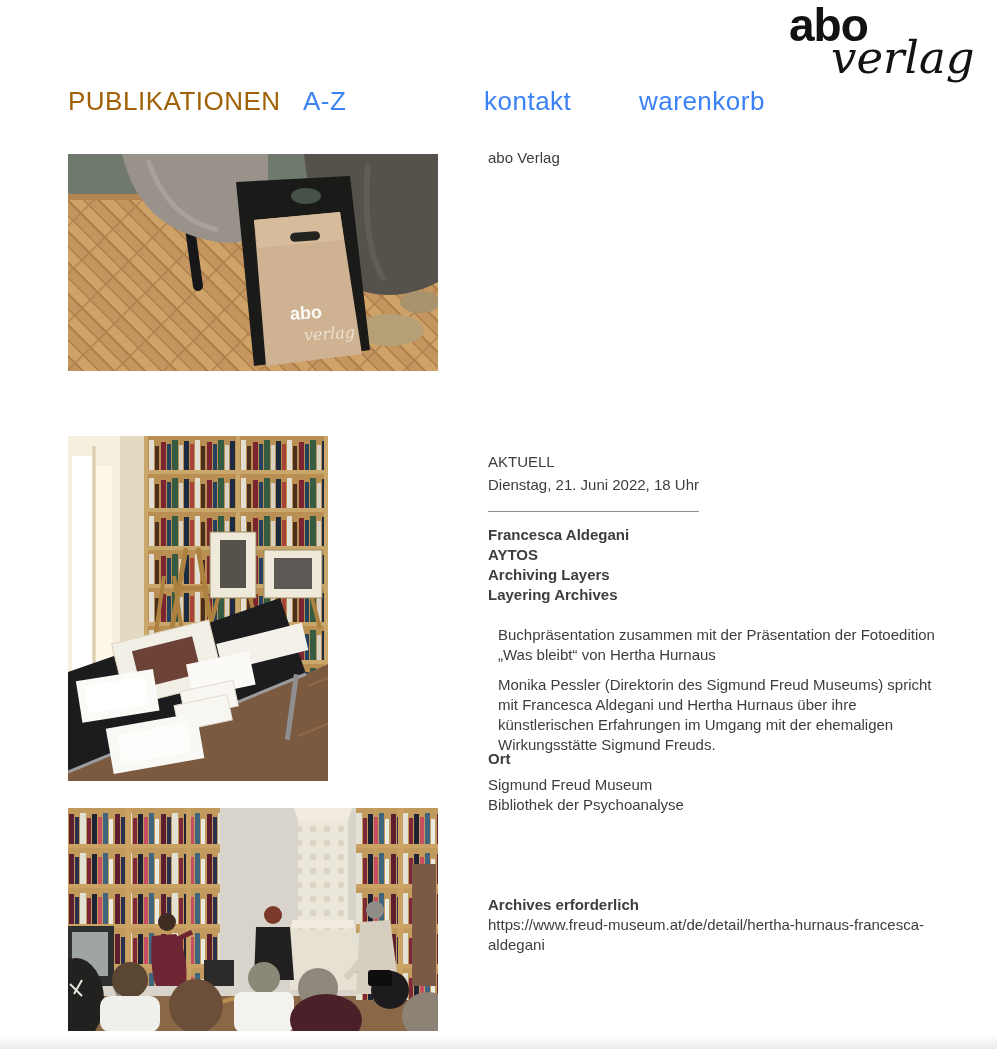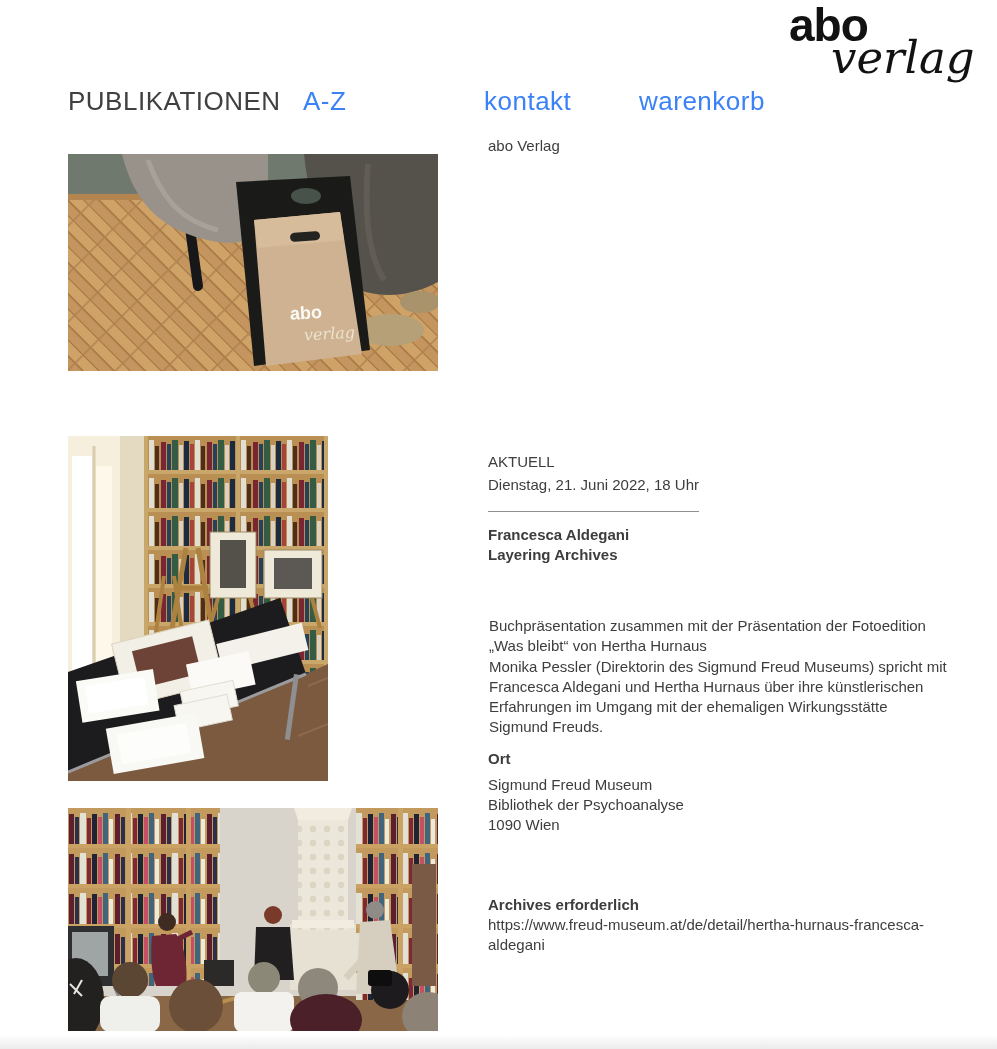--- a/index.html
+++ b/index.html
@@ -13,7 +13,7 @@
   .logo-verlag{font-family:"DejaVu Serif",serif;font-style:italic;font-size:45px;color:#121212;line-height:0.9;margin-top:-10px;margin-left:44px;}
   
   .nav-item{position:absolute;top:86px;font-size:26px;line-height:30px;font-weight:400;cursor:pointer;white-space:nowrap;letter-spacing:0.5px;}
-  .nav-item.active{color:#404040;}
+  .nav-item.active{color:#a16207;}
   .nav-item.inactive{color:#3b82f6;}
   .nav-pos-0{left:68px;}
   .nav-pos-1{left:303px;}

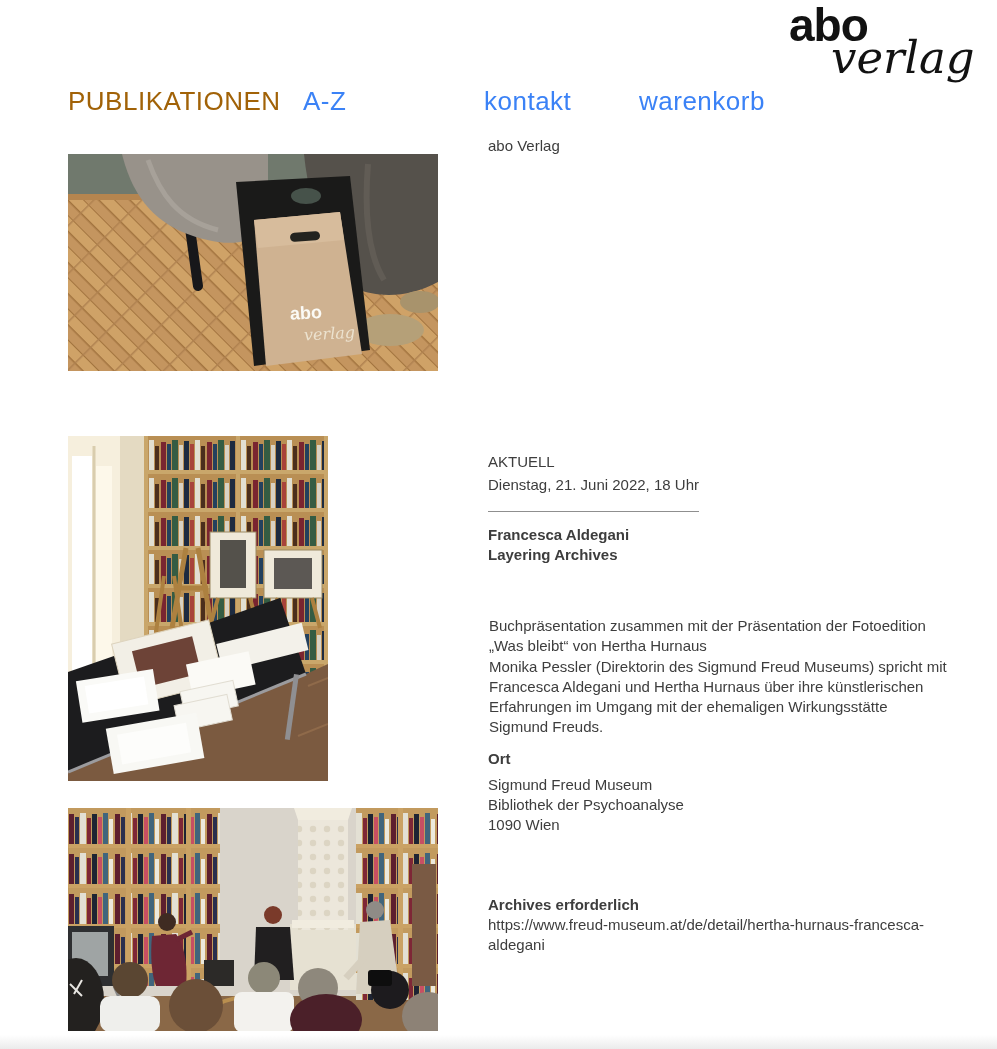--- a/index.html
+++ b/index.html
@@ -28,7 +28,7 @@
   
   .txt{position:absolute;left:488px;width:462px;font-size:15px;line-height:20px;color:#3d3d3d;}
   .bold{font-weight:700;}
-  .breadcrumb{top:136px;}
+  .breadcrumb{top:148px;}
   .aktuell{top:436px;margin-top:16px;}
   .date-link{top:475px;}
   .date-link span{display:inline-block;border-bottom:1px solid #8f8f8f;padding-bottom:16px;cursor:pointer;}

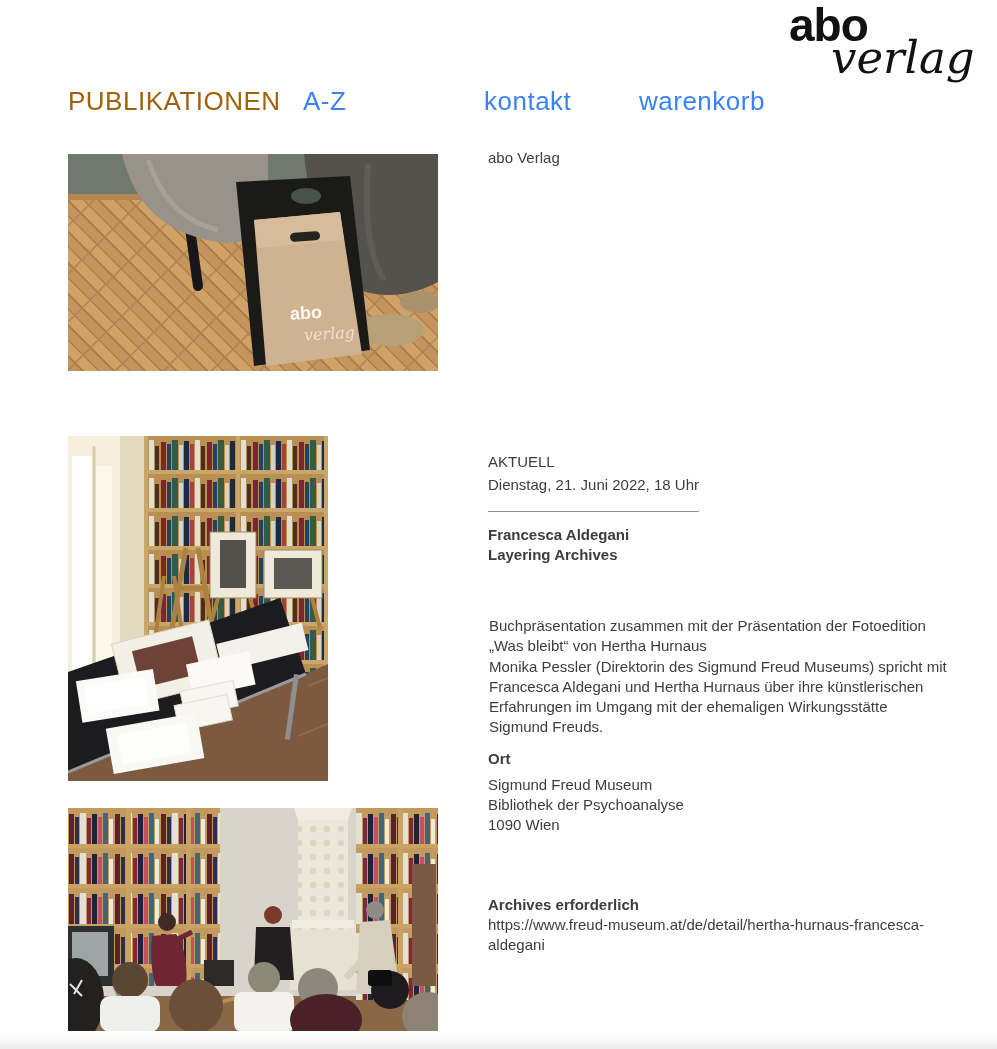--- a/index.html
+++ b/index.html
@@ -264,6 +264,7 @@
 
   <div class="txt title-block bold">
     <div>Francesca Aldegani</div>
+    <div>AYTOS</div>
     <div>Layering Archives</div>
   </div>
 

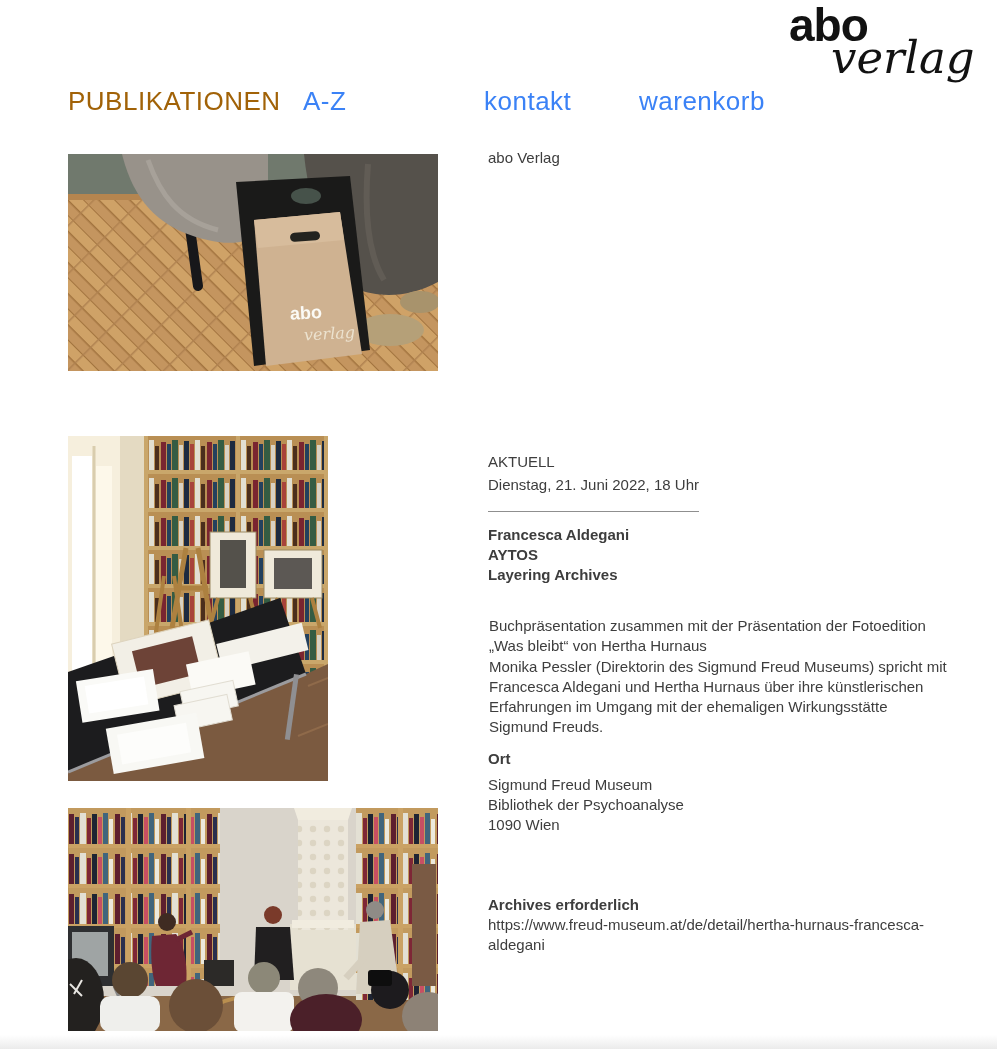--- a/index.html
+++ b/index.html
@@ -265,6 +265,7 @@
   <div class="txt title-block bold">
     <div>Francesca Aldegani</div>
     <div>AYTOS</div>
+    <div>Archiving Layers</div>
     <div>Layering Archives</div>
   </div>
 

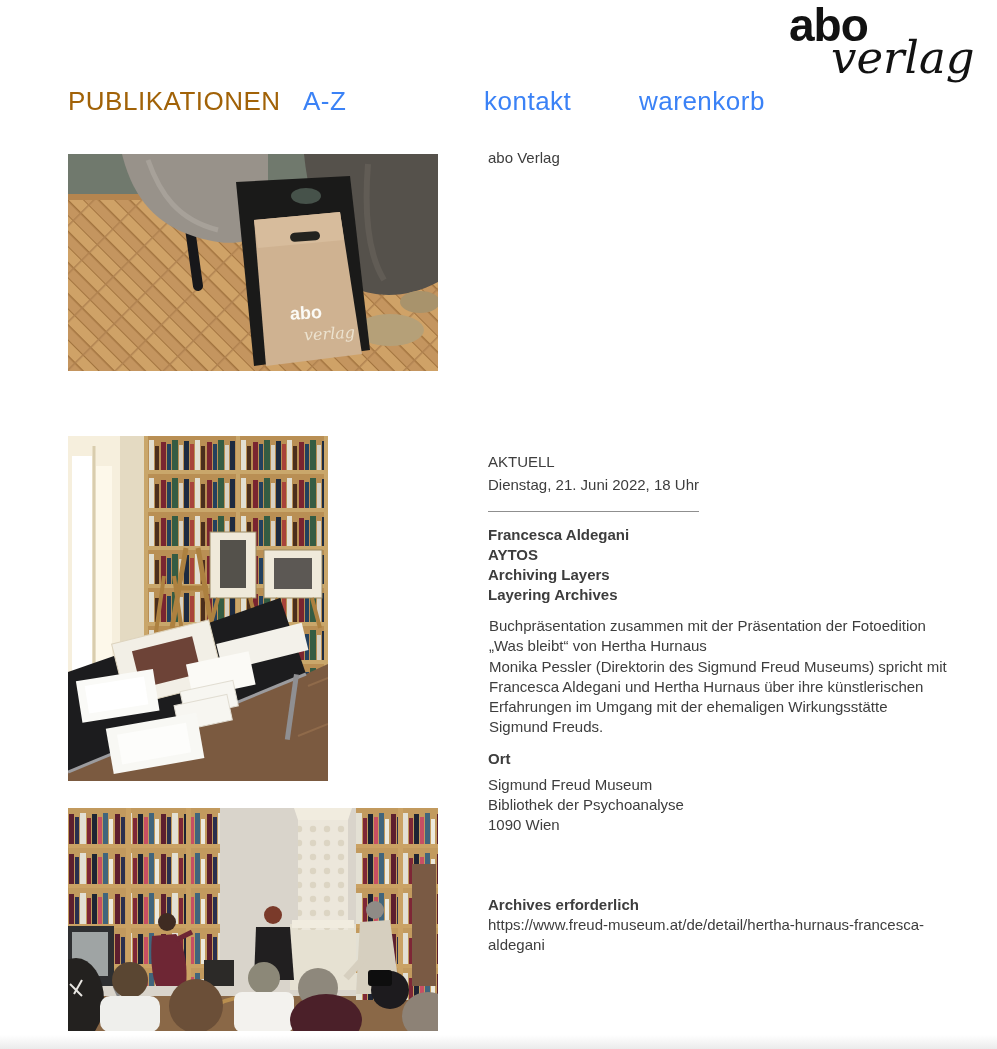--- a/index.html
+++ b/index.html
@@ -34,7 +34,7 @@
   .date-link span{display:inline-block;border-bottom:1px solid #8f8f8f;padding-bottom:16px;cursor:pointer;}
   .title-block{top:516px;margin-top:9px;}
   .desc-block{top:615px;}
-  .desc-block p{margin:1px;}
+  .desc-block p{margin:10px;}
   .ort-label{top:749px;}
   .location-block{top:775px;}
   .anmeldung-label{top:895px;}

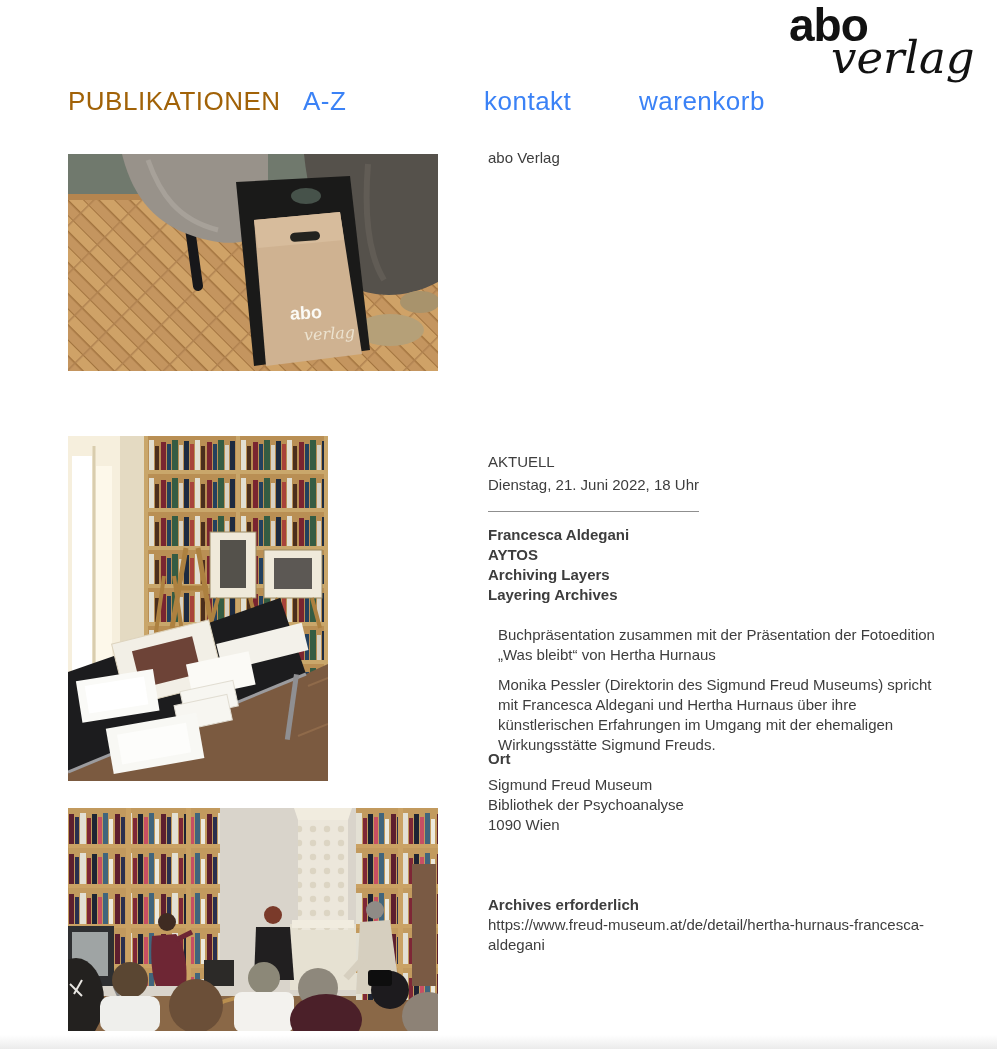--- a/index.html
+++ b/index.html
@@ -279,7 +279,6 @@
   <div class="txt location-block">
     <div>Sigmund Freud Museum</div>
     <div>Bibliothek der Psychoanalyse</div>
-    <div>1090 Wien</div>
   </div>
 
   <div class="txt anmeldung-label bold">Archives erforderlich</div>

